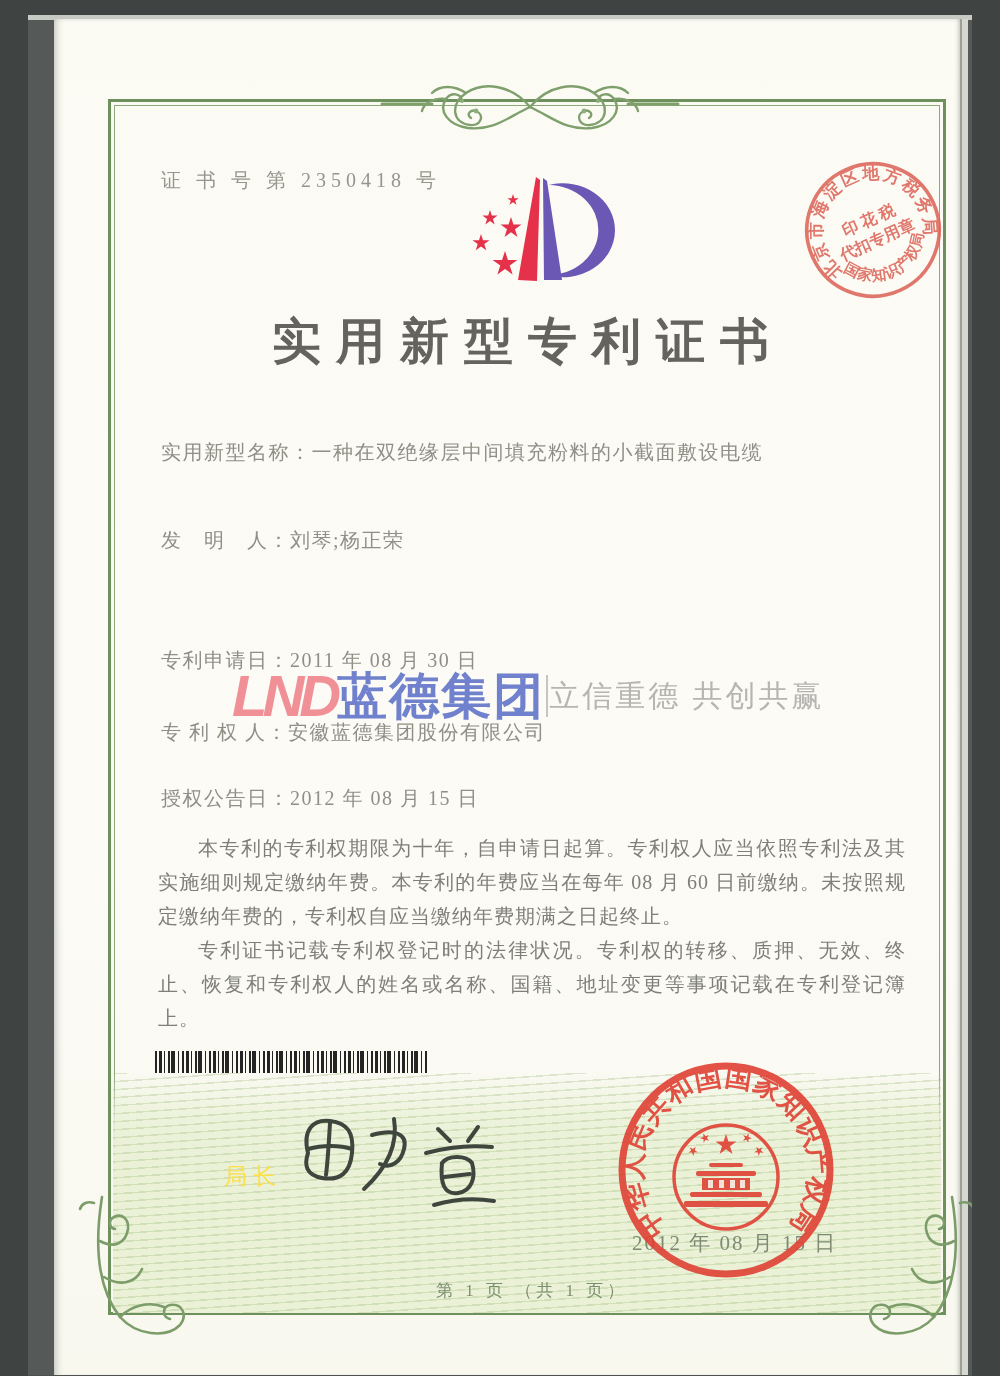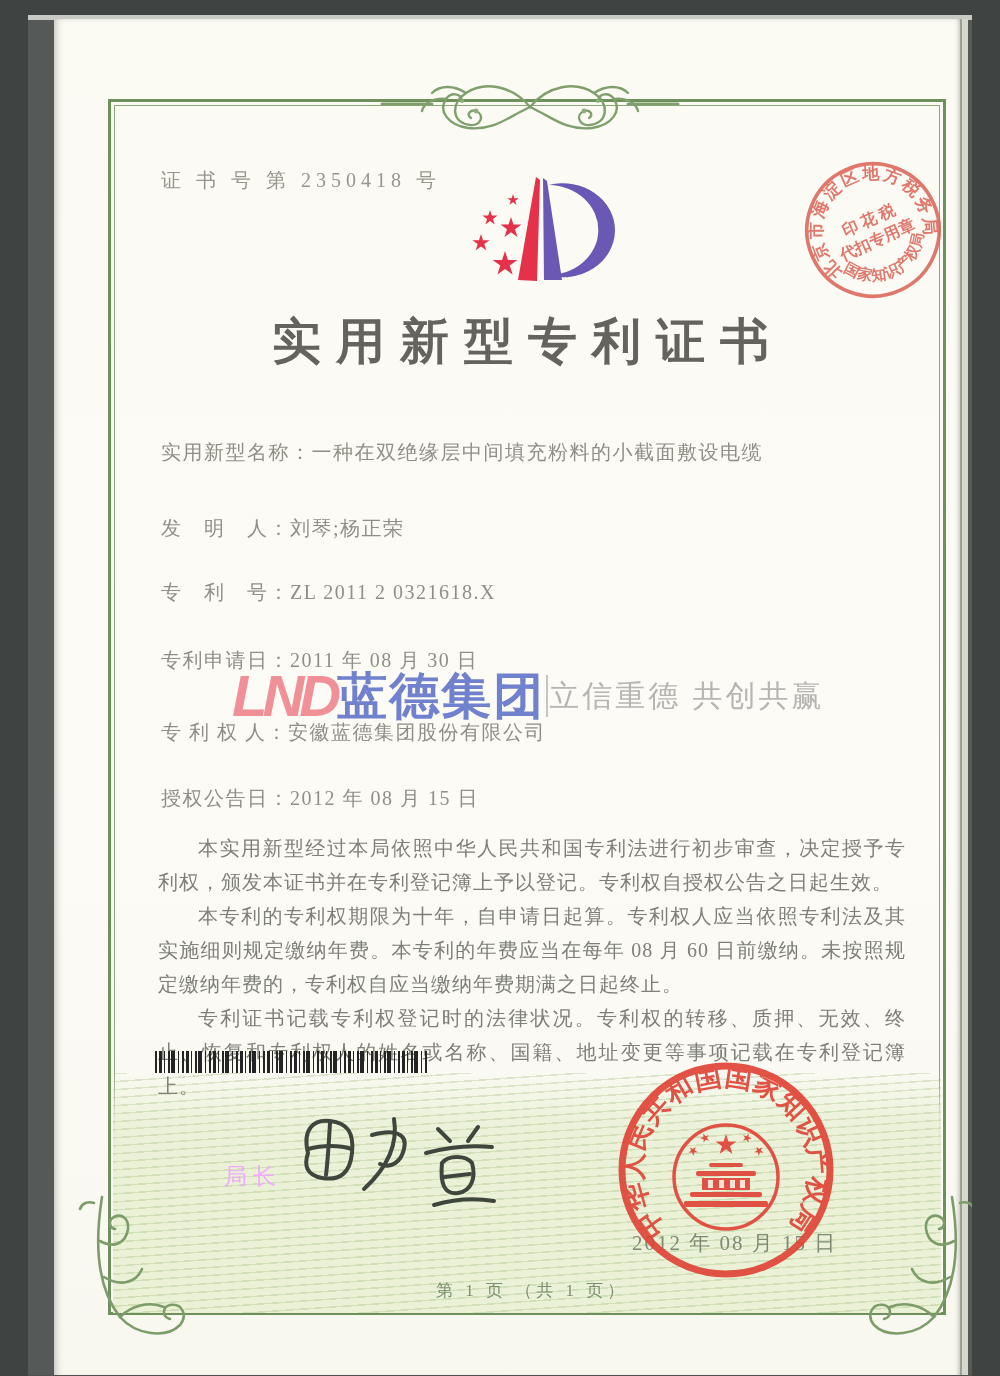--- a/index.html
+++ b/index.html
@@ -36,7 +36,7 @@
            font-size:49px; font-weight:700; color:#64645c; letter-spacing:15px; }
 
   .field { position:absolute; left:133px; font-size:20px; color:#8e8f85; letter-spacing:1.5px; white-space:nowrap; }
-  .f1 { top:424px; } .f2 { top:500px;text-align:right; } .f3 { top:564px; } .f4 { top:632px; }
+  .f1 { top:424px; } .f2 { top:512px;text-align:right; } .f3 { top:564px; } .f4 { top:632px; }
   .f5 { top:704px; } .f6 { top:770px; }
 
   .watermark { position:absolute; left:204px; top:652px; display:flex; align-items:center; gap:1px;

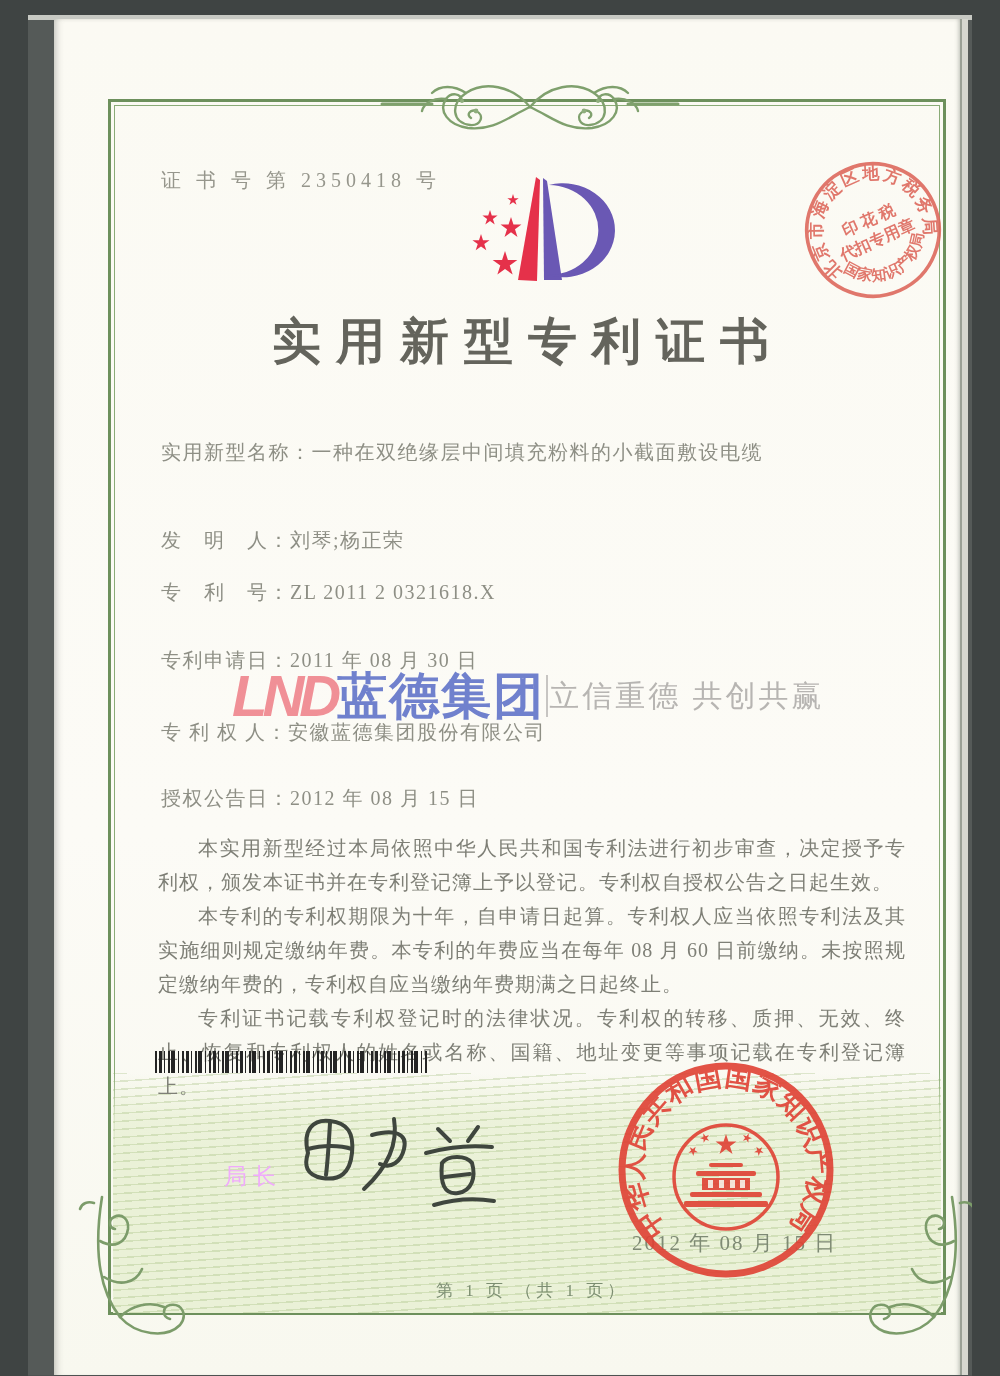--- a/index.html
+++ b/index.html
@@ -162,7 +162,6 @@
 
   <div class="field f1"><span>实用新型名称：</span><span>一种在双绝缘层中间填充粉料的小截面敷设电缆</span></div>
   <div class="field f2"><span>发　明　人：</span><span>刘琴;杨正荣</span></div>
-  <div class="field f3"><span>专　利　号：</span><span>ZL 2011 2 0321618.X</span></div>
   <div class="field f4"><span>专利申请日：</span><span>2011 年 08 月 30 日</span></div>
   <div class="field f5"><span>专 利 权 人：</span><span>安徽蓝德集团股份有限公司</span></div>
   <div class="field f6"><span>授权公告日：</span><span>2012 年 08 月 15 日</span></div>

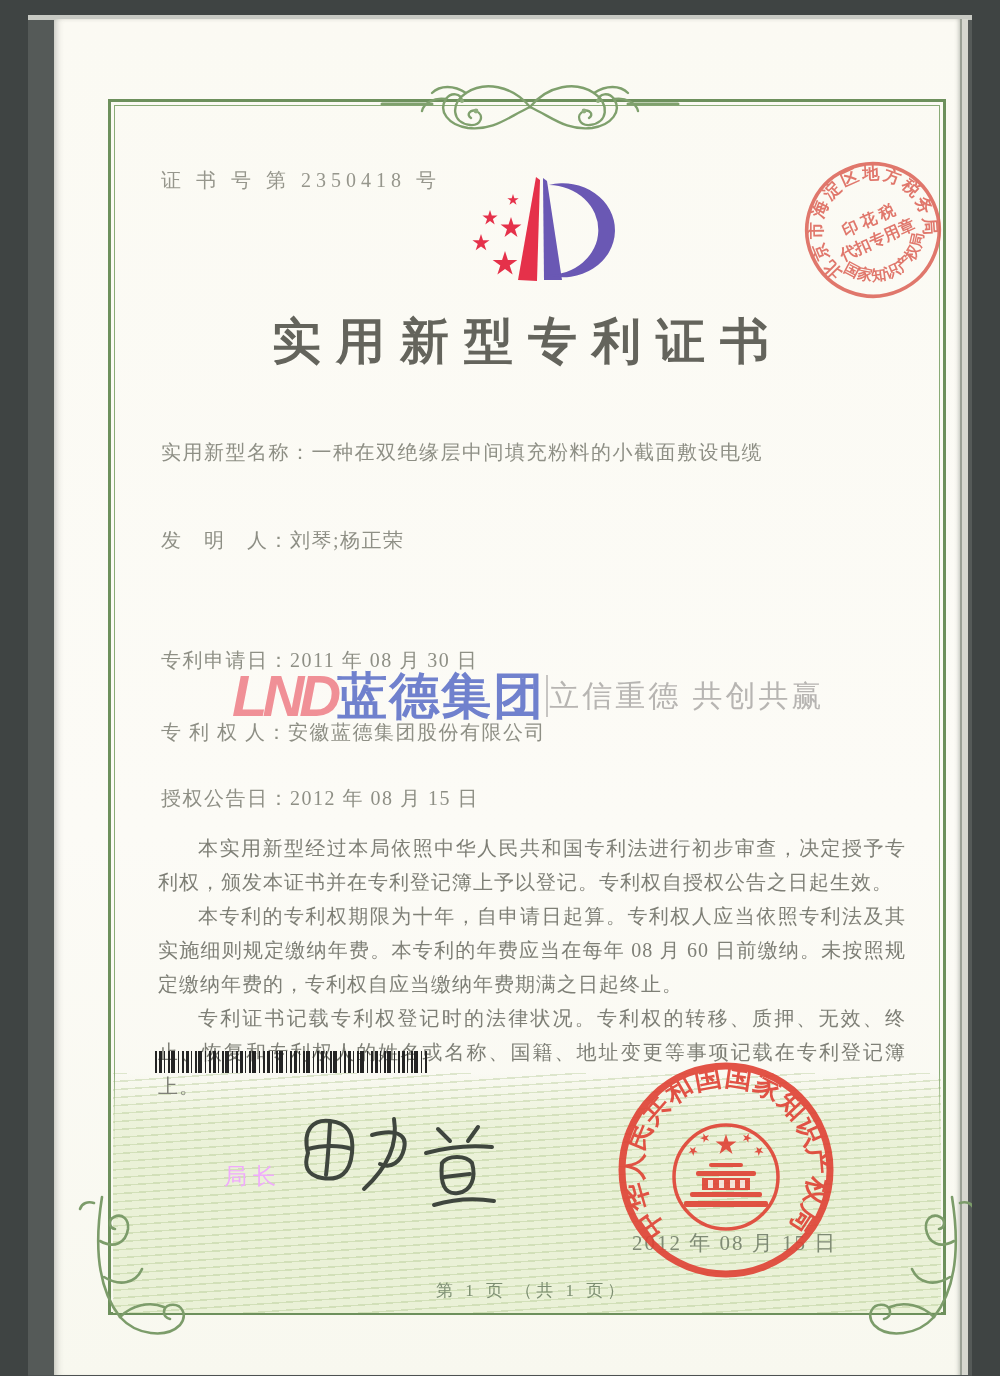--- a/index.html
+++ b/index.html
@@ -174,7 +174,6 @@
   </div>
 
   <div class="paras">
-    <p>本实用新型经过本局依照中华人民共和国专利法进行初步审查，决定授予专利权，颁发本证书并在专利登记簿上予以登记。专利权自授权公告之日起生效。</p>
     <p>本专利的专利权期限为十年，自申请日起算。专利权人应当依照专利法及其实施细则规定缴纳年费。本专利的年费应当在每年 08 月 60 日前缴纳。未按照规定缴纳年费的，专利权自应当缴纳年费期满之日起终止。</p>
     <p>专利证书记载专利权登记时的法律状况。专利权的转移、质押、无效、终止、恢复和专利权人的姓名或名称、国籍、地址变更等事项记载在专利登记簿上。</p>
   </div>

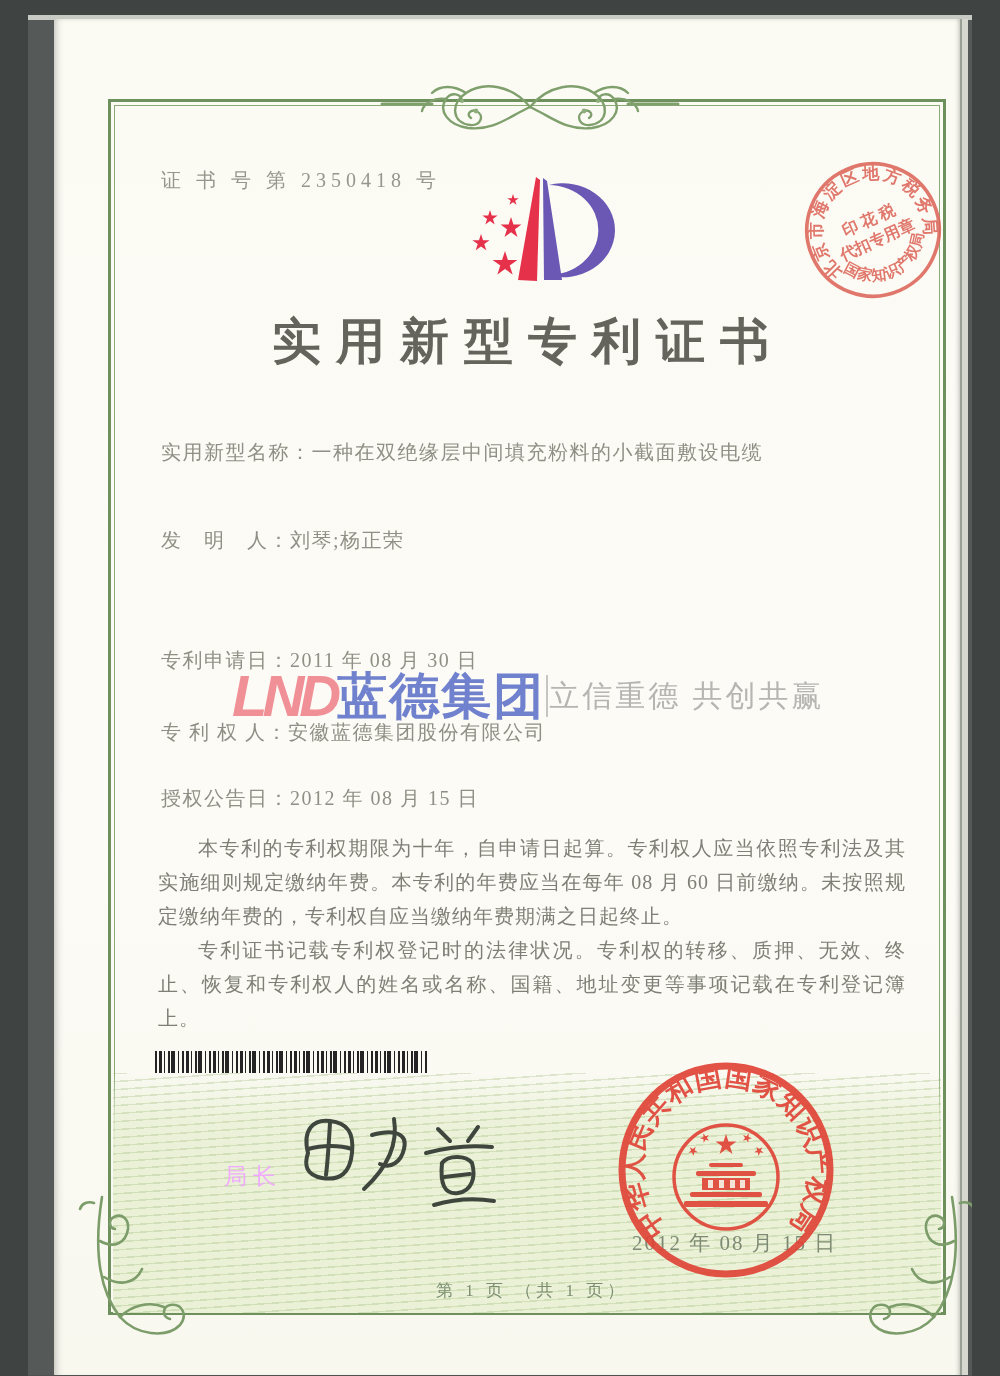--- a/index.html
+++ b/index.html
@@ -62,7 +62,7 @@
         #242424 16px 20px, transparent 20px 23px,
         #242424 23px 24px, transparent 24px 27px); }
 
-  .director { position:absolute; left:196px; top:1146px; font-size:23px; color:#f0abfc; letter-spacing:6px; }
+  .director { position:absolute; left:196px; top:1146px; font-size:23px; color:#fde047; letter-spacing:6px; }
   .signature { position:absolute; left:262px; top:1090px; }
 
   .seal-date { position:absolute; left:604px; top:1214px; font-size:21px; color:#7e8a74; letter-spacing:2px; }

